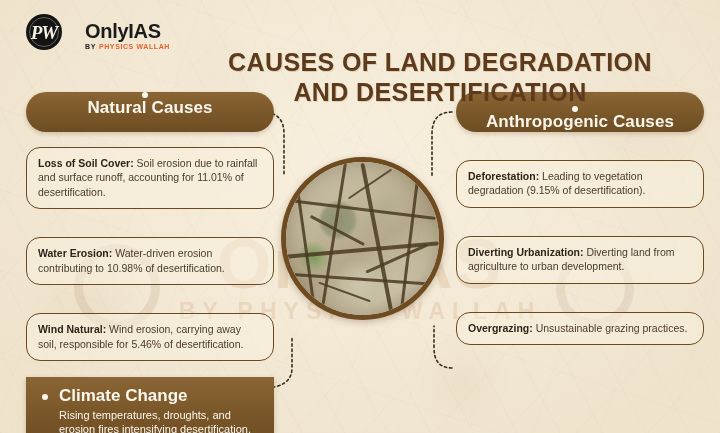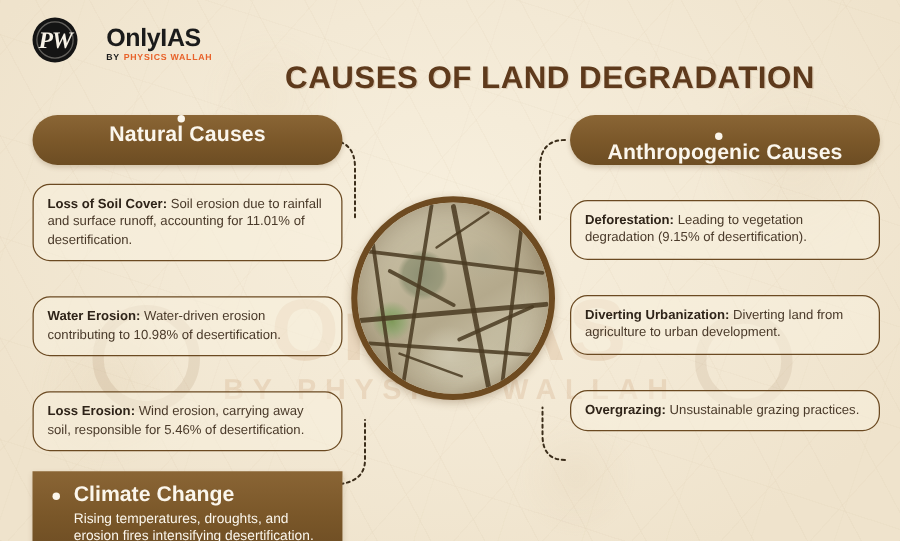--- a/index.html
+++ b/index.html
@@ -349,6 +349,7 @@
 
     <div class="title-block">
       <div class="title-line">CAUSES OF LAND DEGRADATION</div>
+      <div class="title-line">AND DESERTIFICATION</div>
     </div>
 
   </div>

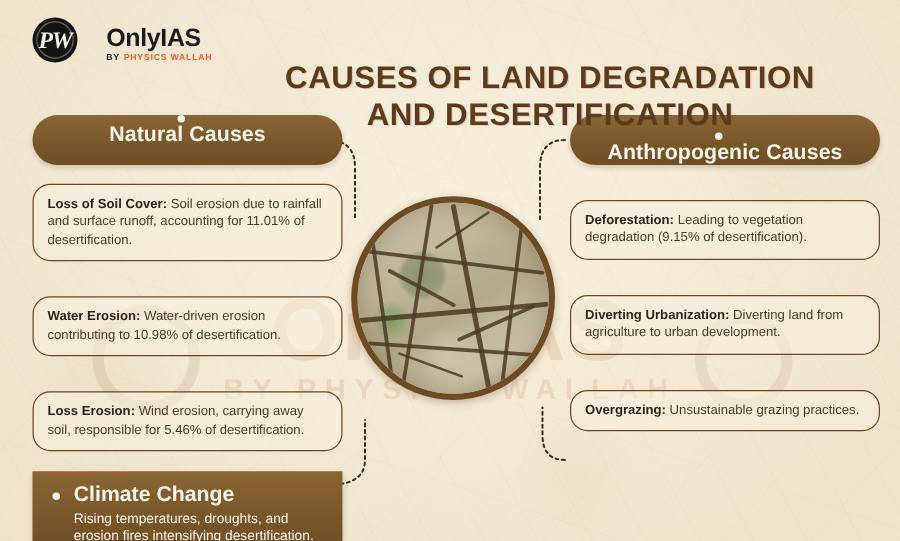--- a/index.html
+++ b/index.html
@@ -397,7 +397,7 @@
     </div>
 
     <div class="card card-gap-1">
-      <b>Loss Erosion:</b><span> Wind erosion, carrying away soil, responsible for 5.46% of desertification.</span>
+      <b>Wind Natural:</b><span> Wind erosion, carrying away soil, responsible for 5.46% of desertification.</span>
     </div>
 
     <div class="solid-box">

